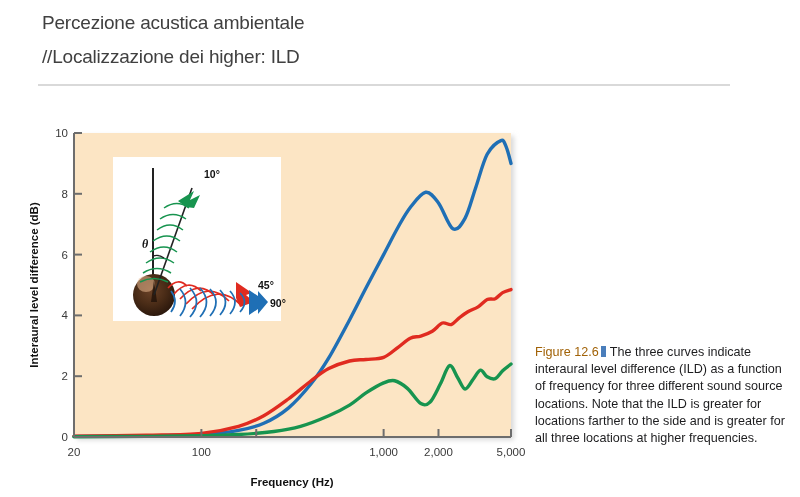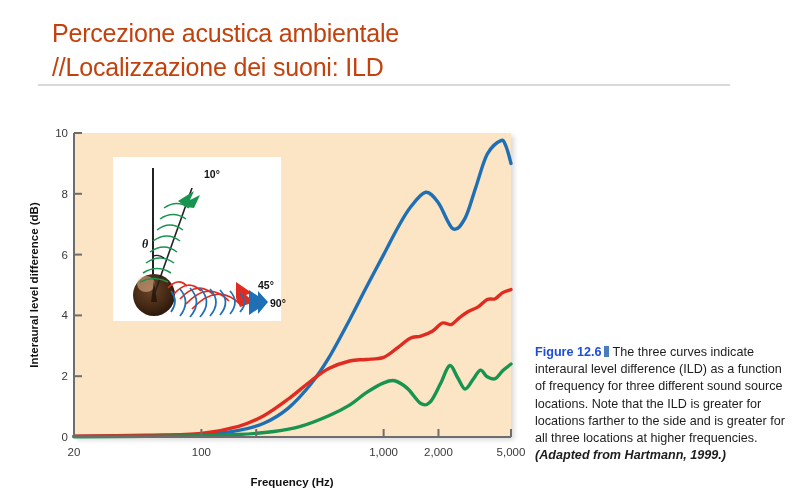--- a/index.html
+++ b/index.html
@@ -18,12 +18,12 @@
     position:absolute;left:38px;top:2px;width:700px;
   }
   .header h1{
-    margin:14px;
+    margin:4px;
     font-weight:400;
-    font-size:25px;
+    font-size:19px;
     line-height:34px;
     letter-spacing:-0.2px;
-    color:#c2410c;
+    color:#404040;
     font-family:"Liberation Sans", sans-serif;
   }
   .header .line2{display:block;}

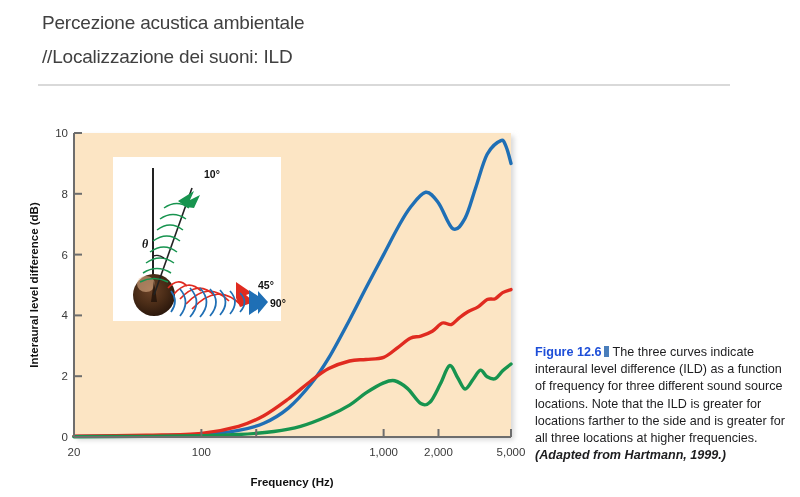--- a/index.html
+++ b/index.html
@@ -72,7 +72,7 @@
   <div class="header">
     <h1>
       <span>Percezione acustica ambientale</span>
-      <span class="line2">//Localizzazione dei suoni: ILD</span>
+      <span class="line2">//Localizzazione dei higher: ILD</span>
     </h1>
   </div>
   <div class="header-rule"></div>

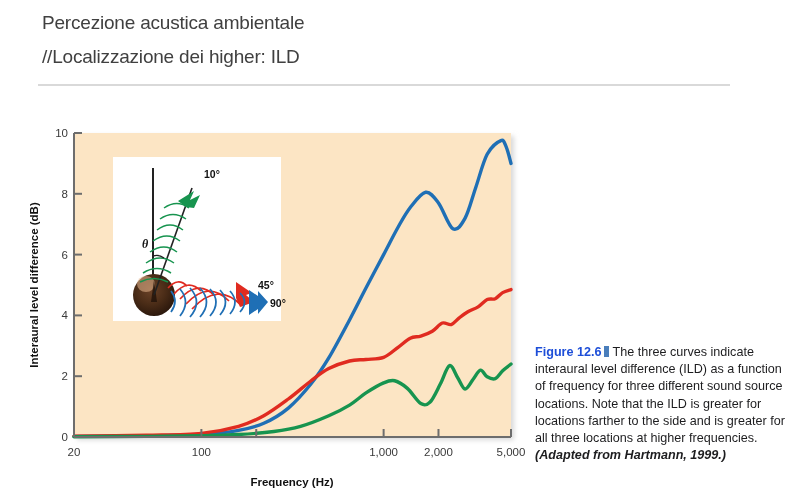--- a/index.html
+++ b/index.html
@@ -50,7 +50,7 @@
     font-weight:bold;
     font-family:"Liberation Sans", sans-serif;
   }
-  .caption .figno{font-weight:bold;color:#1d4ed8;}
+  .caption .figno{font-weight:normal;color:#a16207;}
   .caption .bar{
     display:inline-block;width:5px;height:11px;
     background:#4a7ebb;margin:0 4px -1px 2px;vertical-align:baseline;

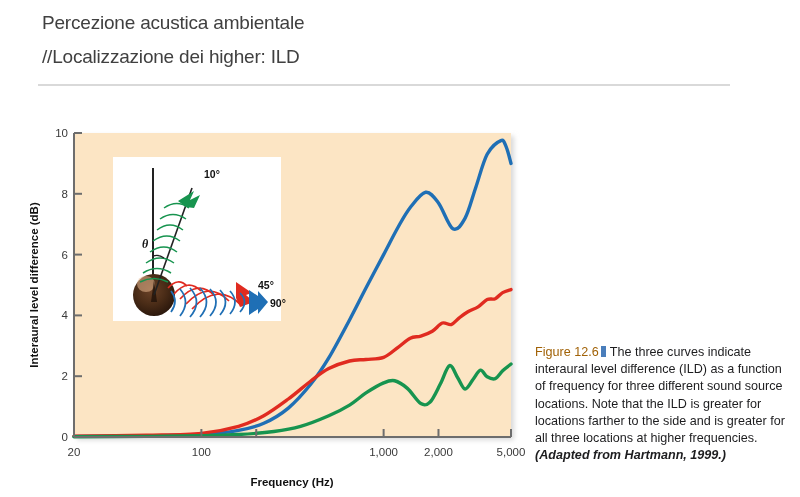--- a/index.html
+++ b/index.html
@@ -185,7 +185,6 @@
 
     <div class="caption">
       <span class="figno">Figure 12.6</span><span class="bar"></span><span class="body">The three curves indicate interaural level difference (ILD) as a function of frequency for three different sound source locations. Note that the ILD is greater for locations farther to the side and is greater for all three locations at higher frequencies.</span>
-      <span class="src">(Adapted from Hartmann, 1999.)</span>
     </div>
 
   </div>

